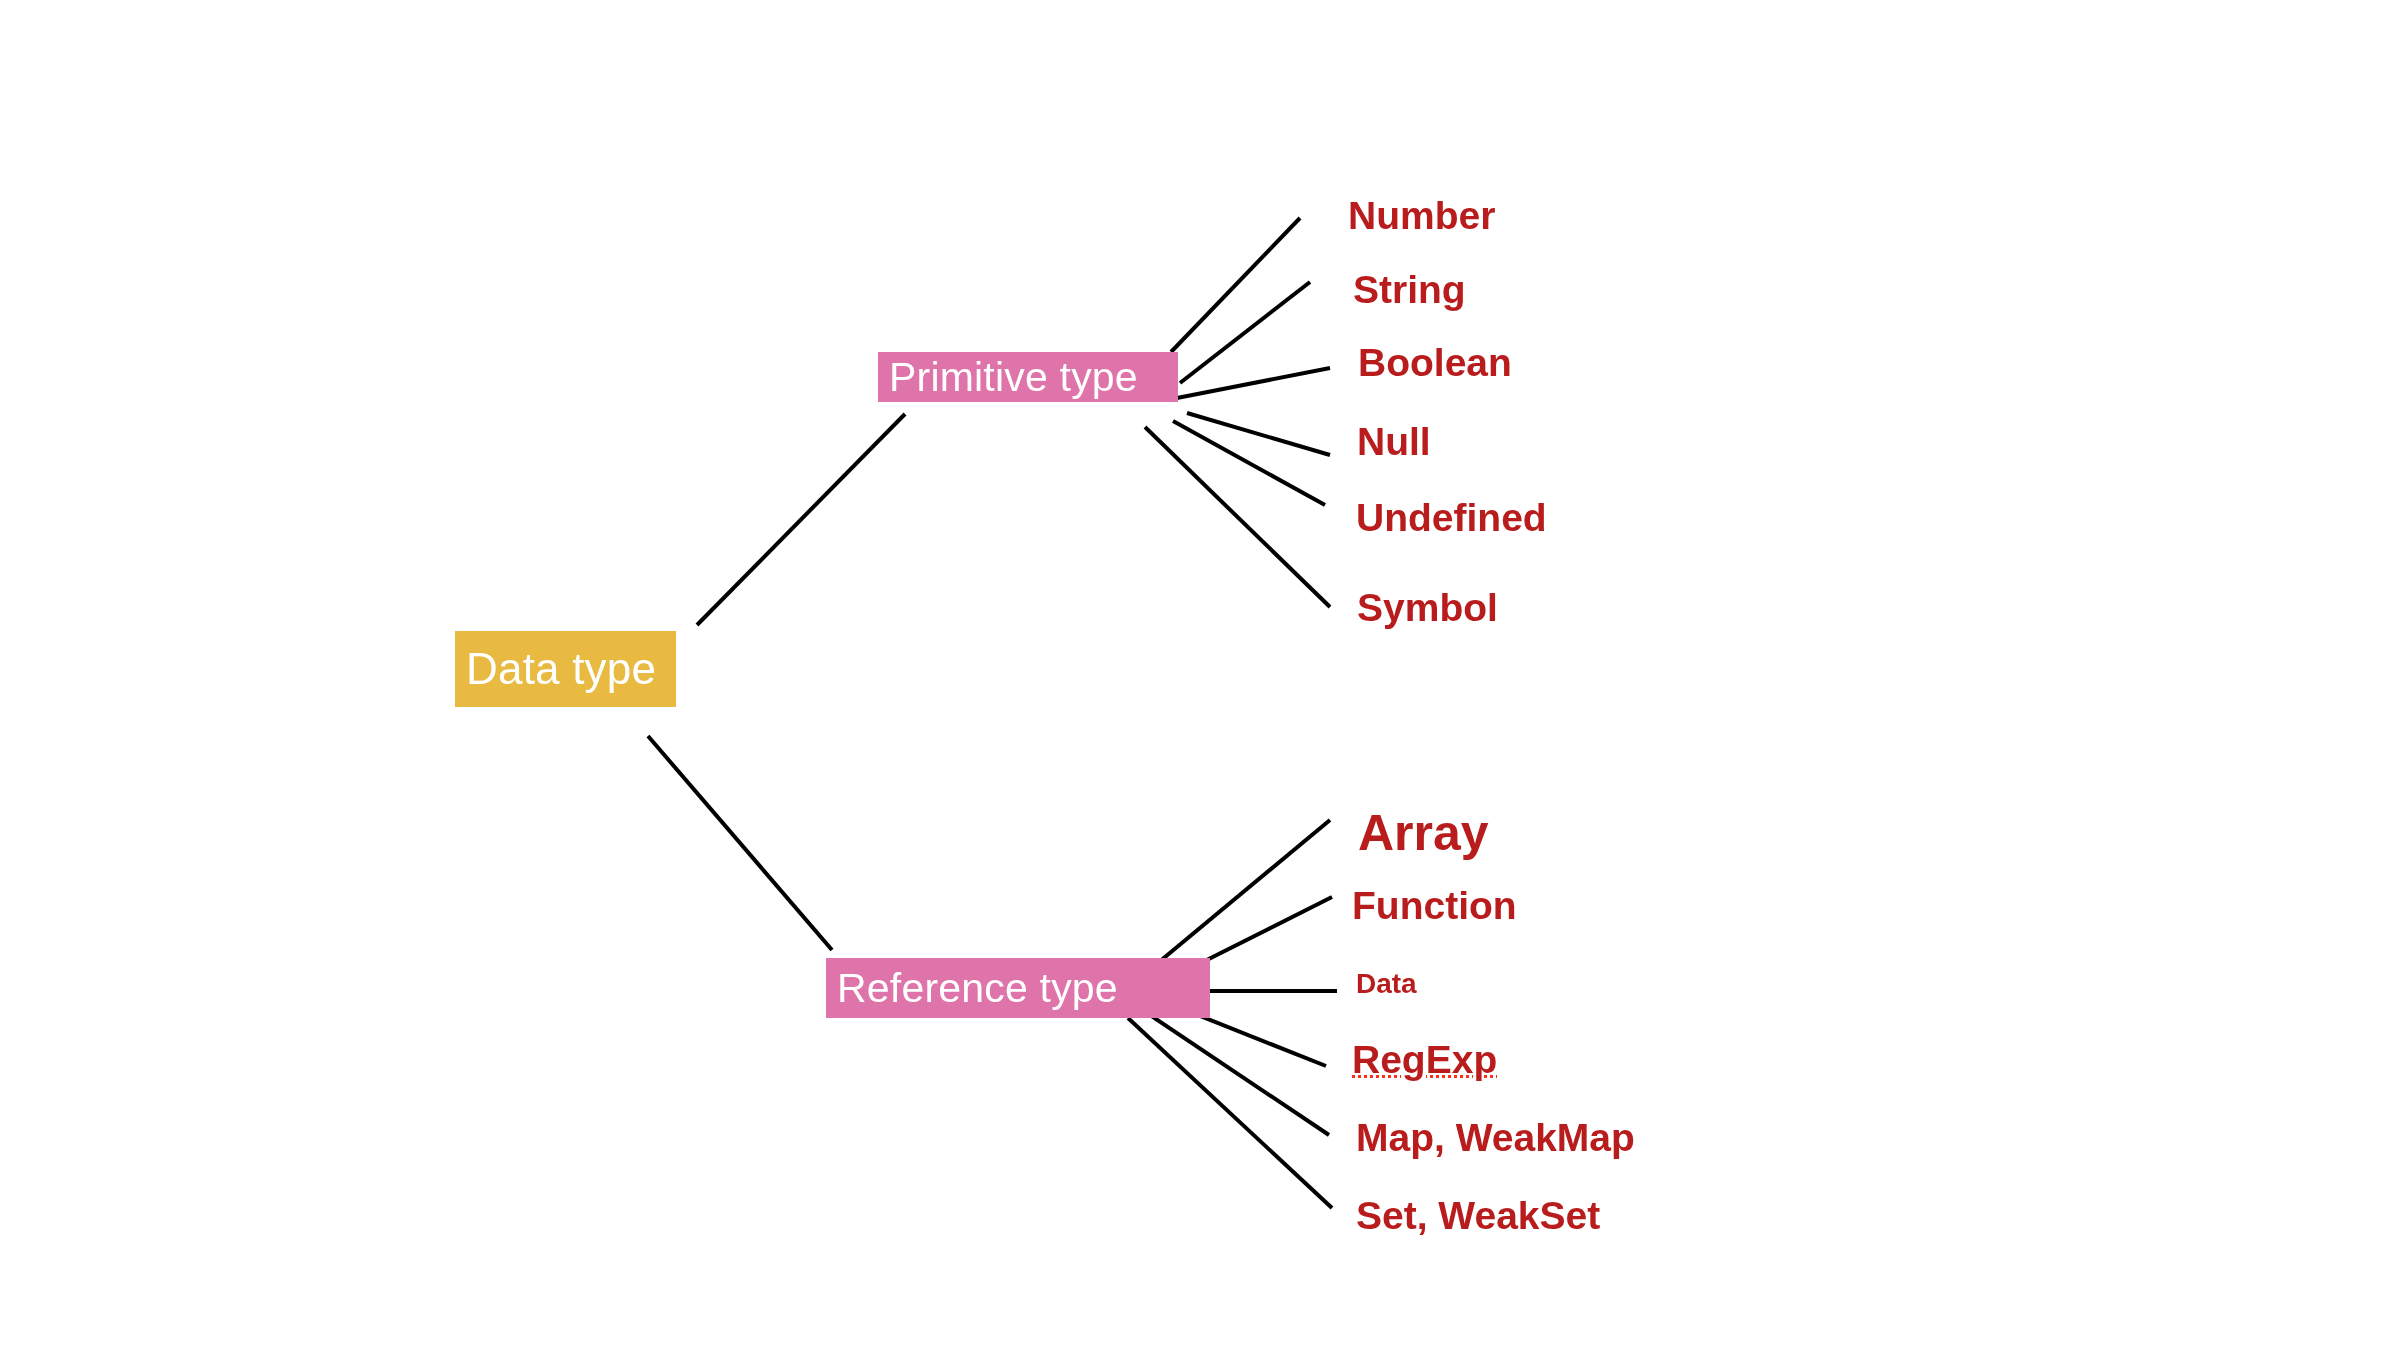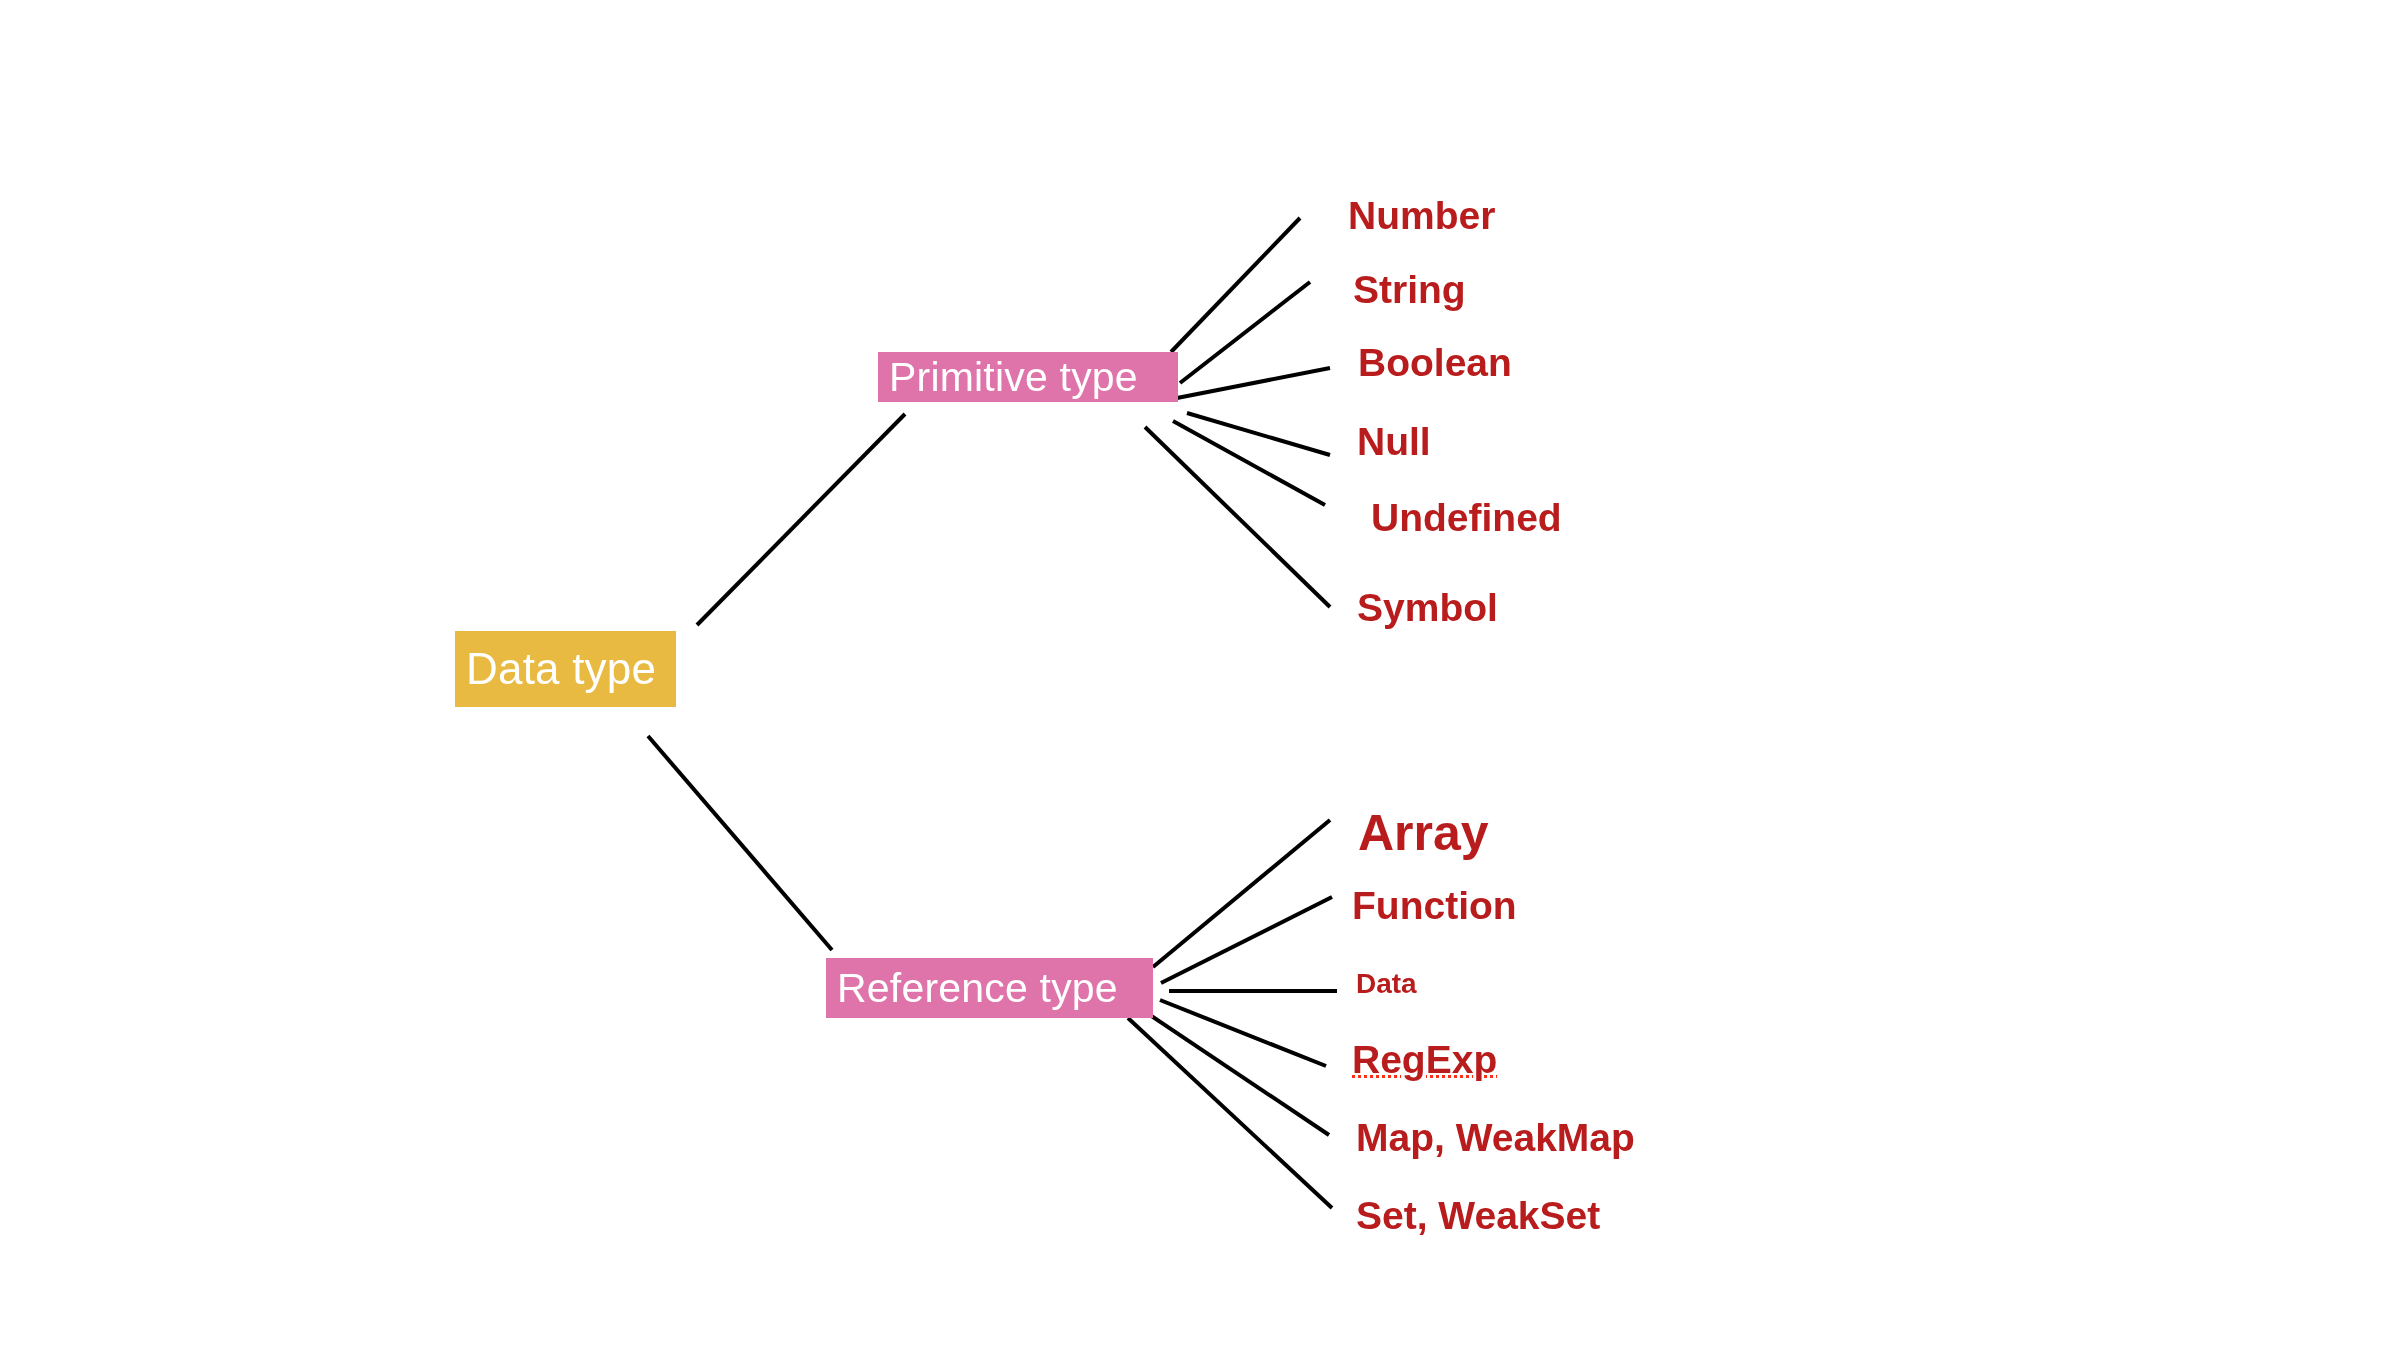--- a/index.html
+++ b/index.html
@@ -91,7 +91,7 @@
       <div class="leaf-label" style="left: 1353px; top: 270px; font-size: 39px;">String</div>
       <div class="leaf-label" style="left: 1358px; top: 343px; font-size: 39px;">Boolean</div>
       <div class="leaf-label" style="left: 1357px; top: 422px; font-size: 39px;">Null</div>
-      <div class="leaf-label" style="left: 1356px; top: 498px; font-size: 39px; margin-left: 15px;">Undefined</div>
+      <div class="leaf-label" style="left: 1356px; top: 498px; font-size: 39px;">Undefined</div>
       <div class="leaf-label" style="left: 1357px; top: 588px; font-size: 39px; text-align: right;">Symbol</div>
       <div class="node-box node-branch" style="left: 826px; top: 958px; width: 327px; height: 60px; font-size: 41px; background: rgb(222, 116, 169); padding-left: 11px;">
         <span>Reference type</span>

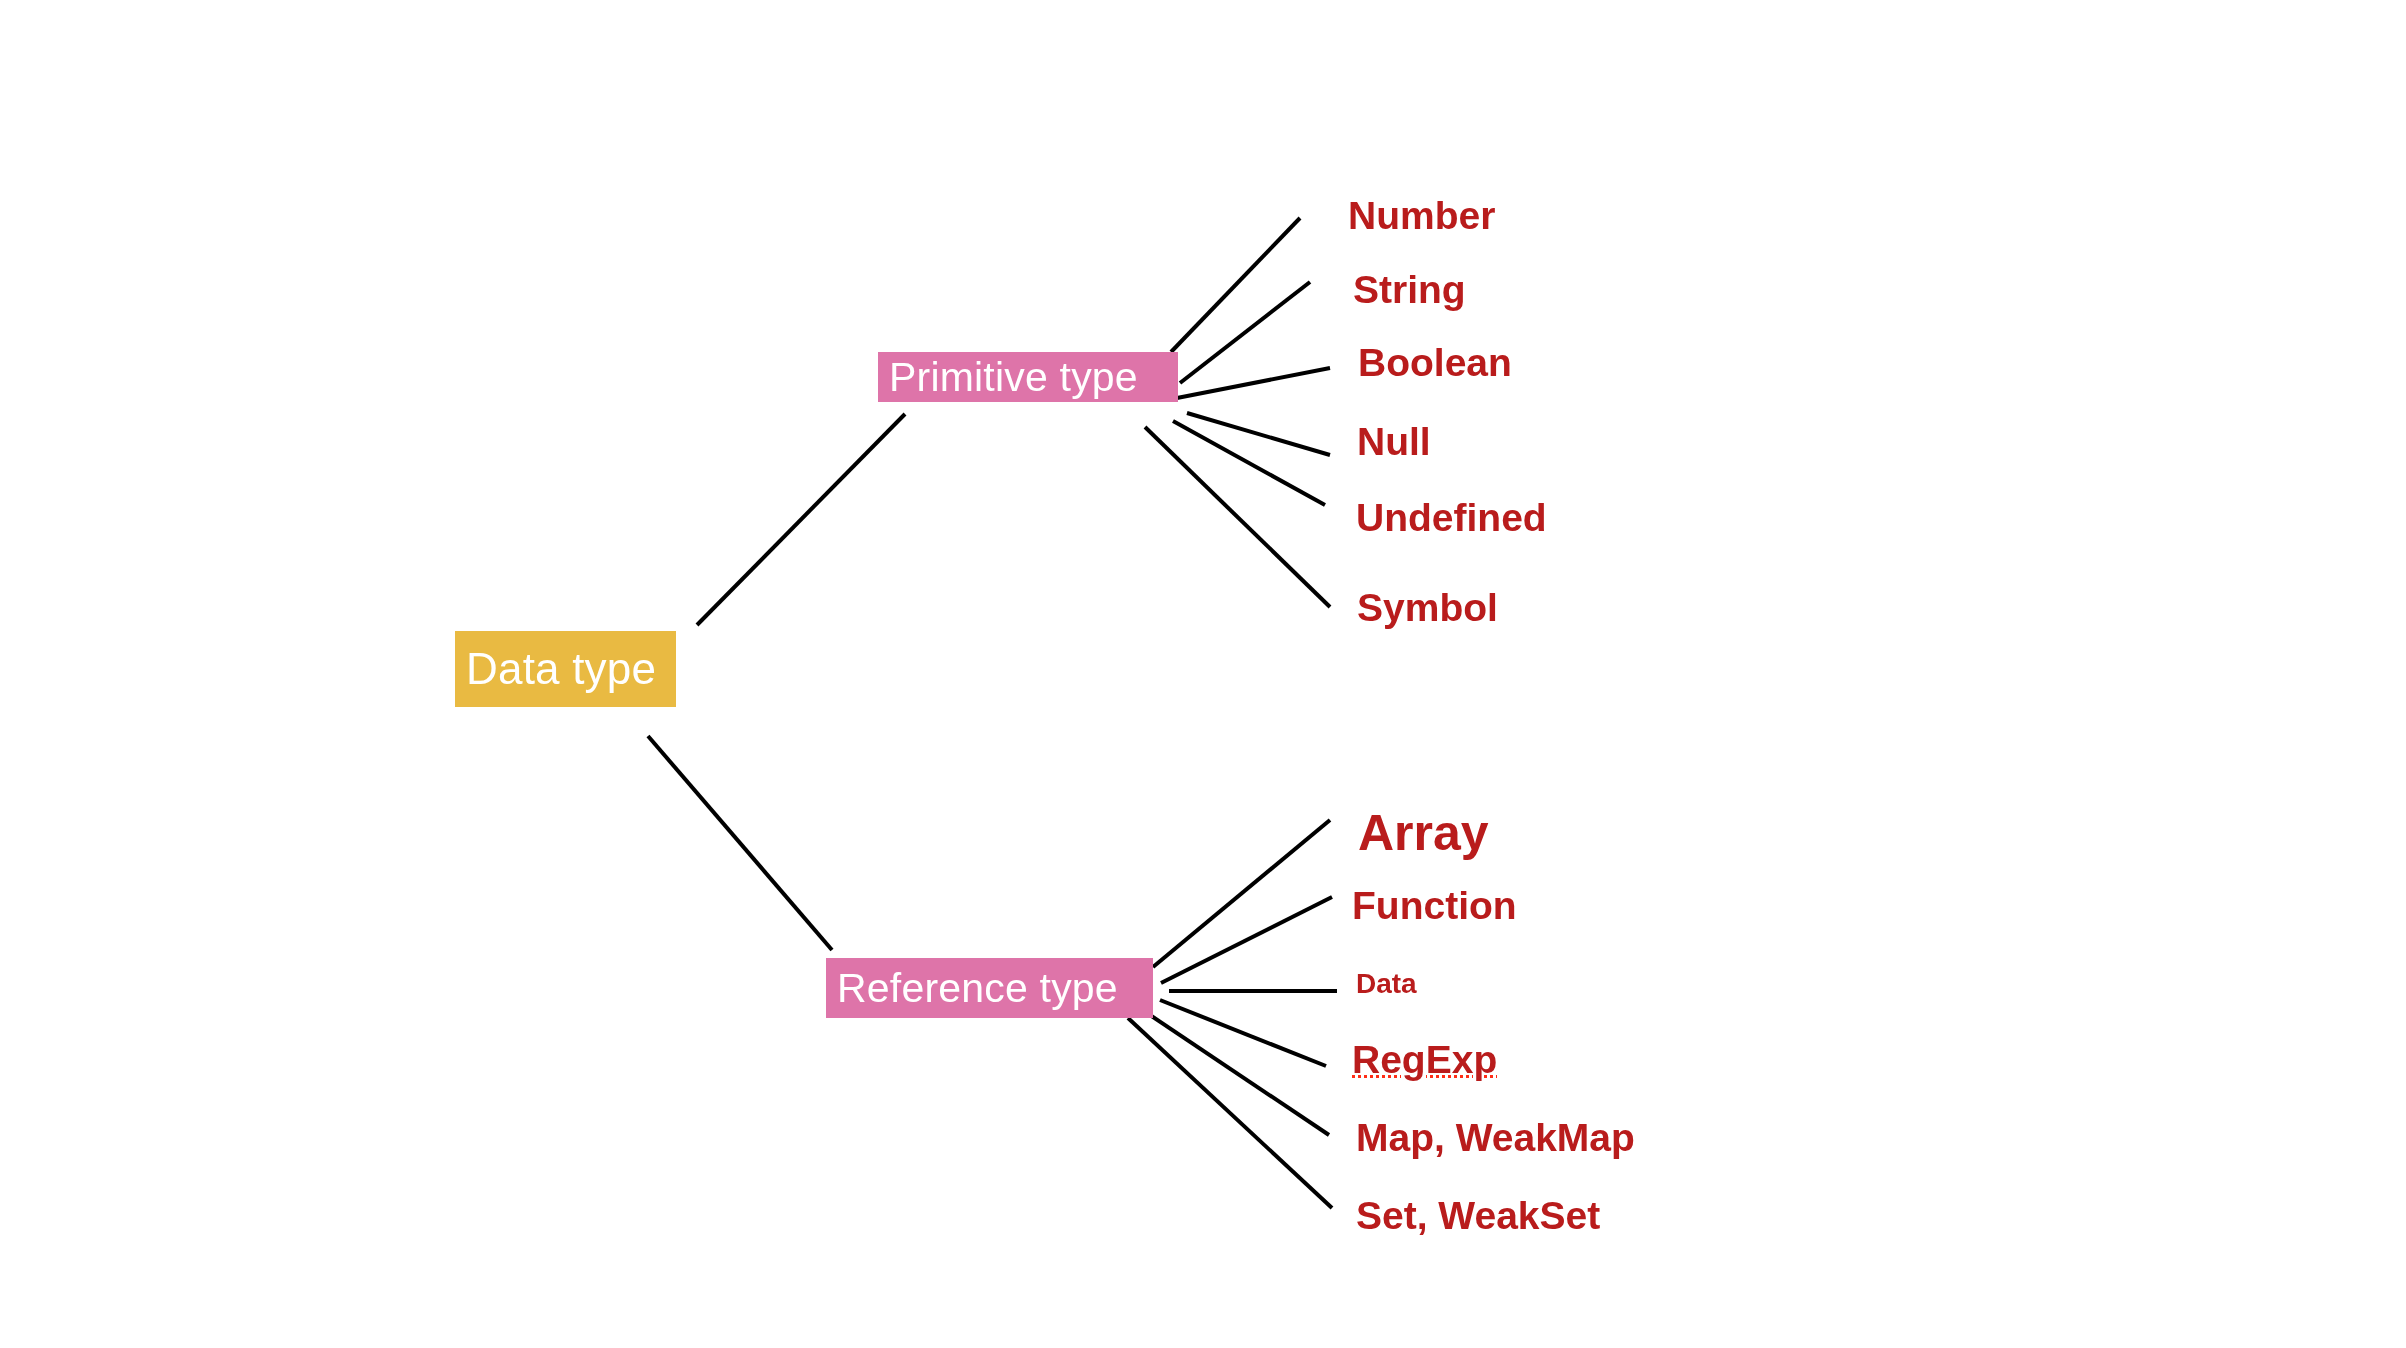--- a/index.html
+++ b/index.html
@@ -93,7 +93,7 @@
       <div class="leaf-label" style="left: 1357px; top: 422px; font-size: 39px;">Null</div>
       <div class="leaf-label" style="left: 1356px; top: 498px; font-size: 39px;">Undefined</div>
       <div class="leaf-label" style="left: 1357px; top: 588px; font-size: 39px; text-align: right;">Symbol</div>
-      <div class="node-box node-branch" style="left: 826px; top: 958px; width: 327px; height: 60px; font-size: 41px; background: rgb(222, 116, 169); padding-left: 11px;">
+      <div class="node-box node-branch" style="left: 826px; top: 958px; width: 384px; height: 60px; font-size: 41px; background: rgb(222, 116, 169); padding-left: 11px;">
         <span>Reference type</span>
       </div>
       <div class="leaf-label" style="left: 1358px; top: 808px; font-size: 50px;">Array</div>

